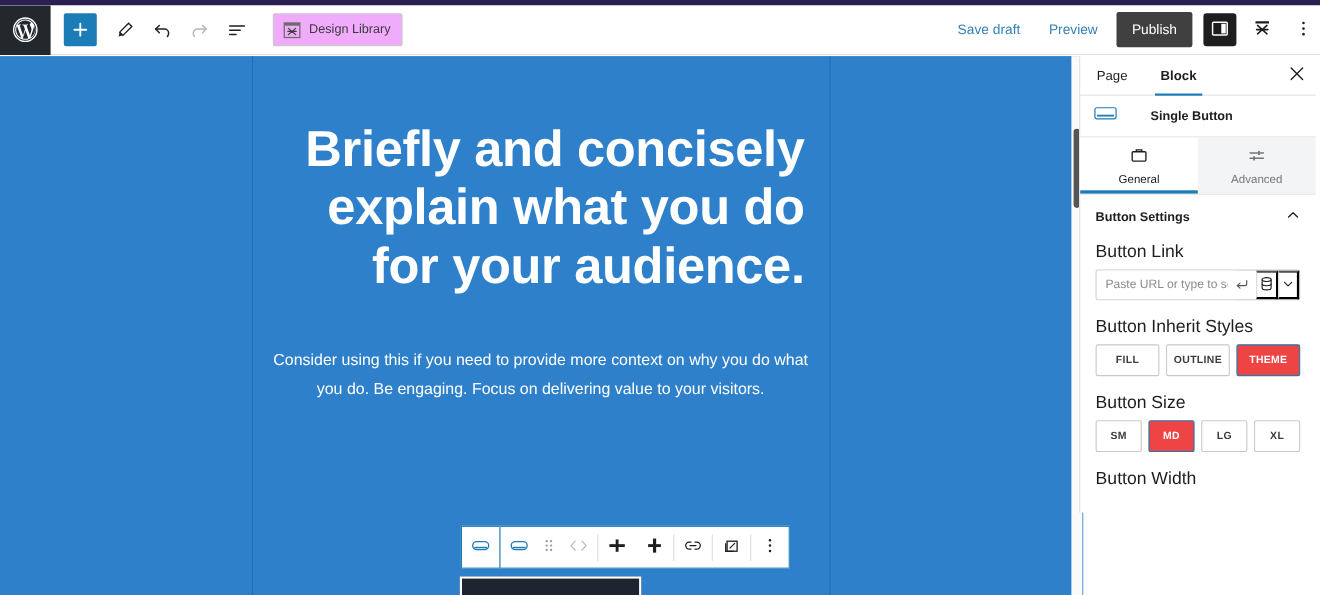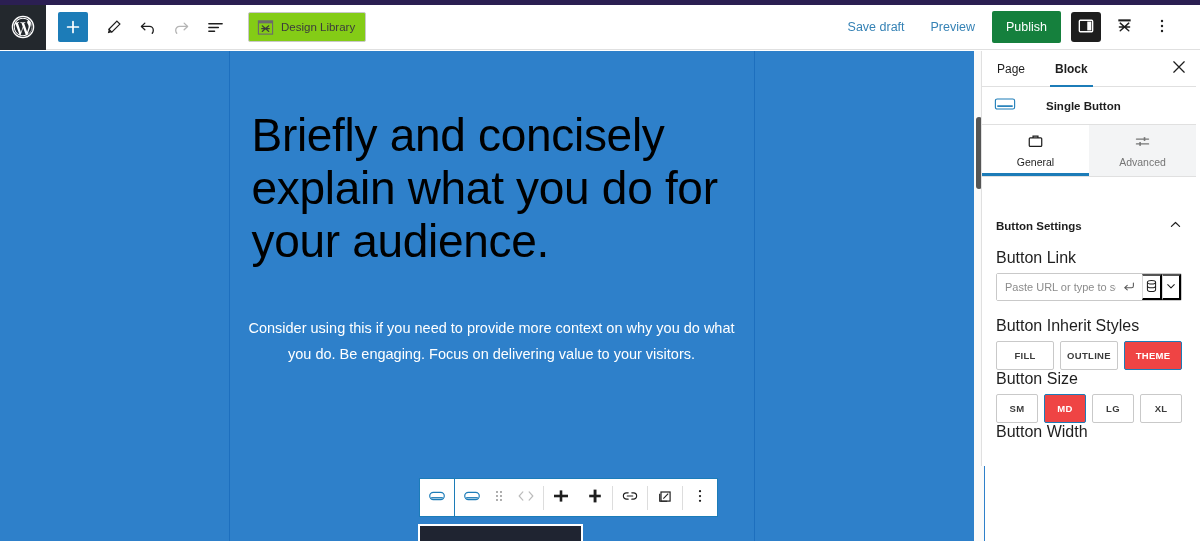--- a/index.html
+++ b/index.html
@@ -59,7 +59,7 @@
     margin-left: 16px;
     padding: 0 10px 0 8px;
     border: 1px solid #c9c9c9;
-    background: #84cc16;
+    background: #f0abfc;
     border-radius: 2px;
     cursor: pointer;
     font-size: 11.5px;

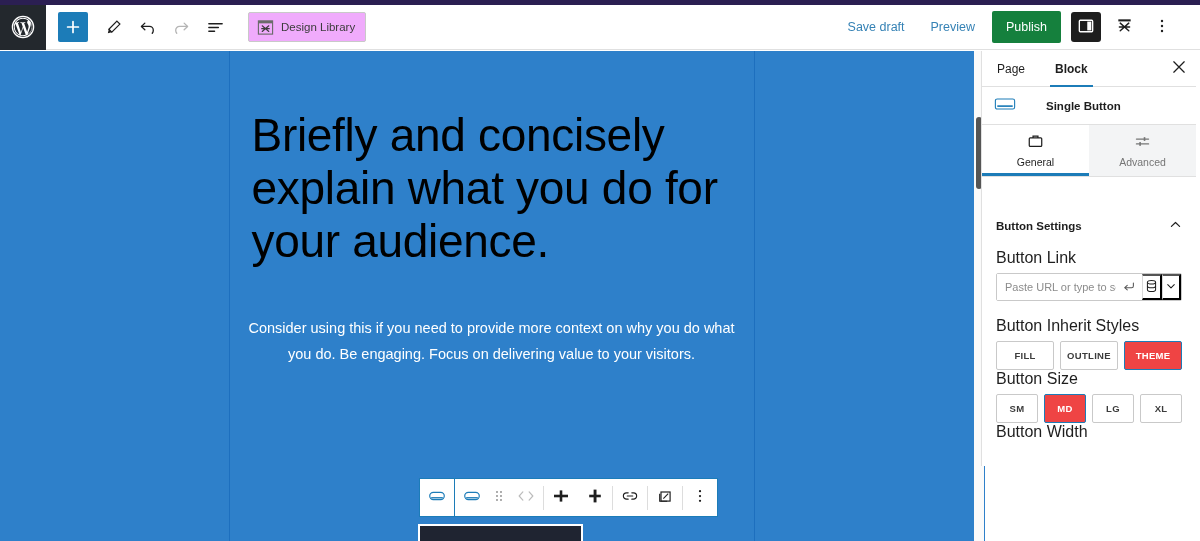--- a/index.html
+++ b/index.html
@@ -71,7 +71,7 @@
   .header-right {
     margin-left: auto;
     display: flex; align-items: center; gap: 0;
-    padding-right: 23px;
+    padding-right: 0;
   }
   .header-link {
     font-size: 12.5px;

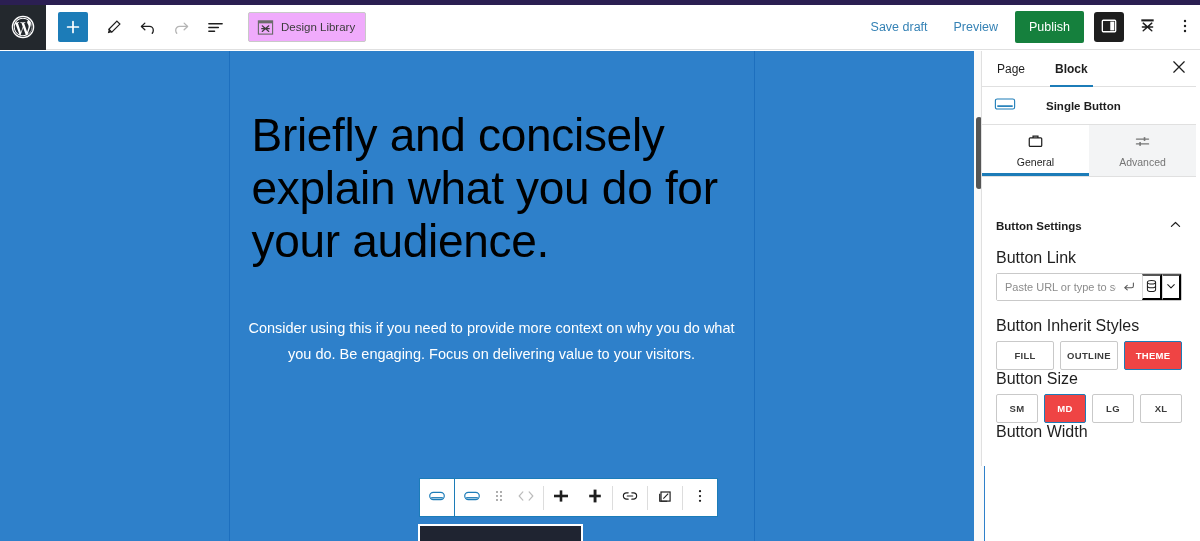--- a/index.html
+++ b/index.html
@@ -83,7 +83,7 @@
     height: 32px;
   }
   .publish-btn {
-    background: #15803d;
+    background: #404040;
     color: #fff;
     border: none;
     font-size: 12.5px;

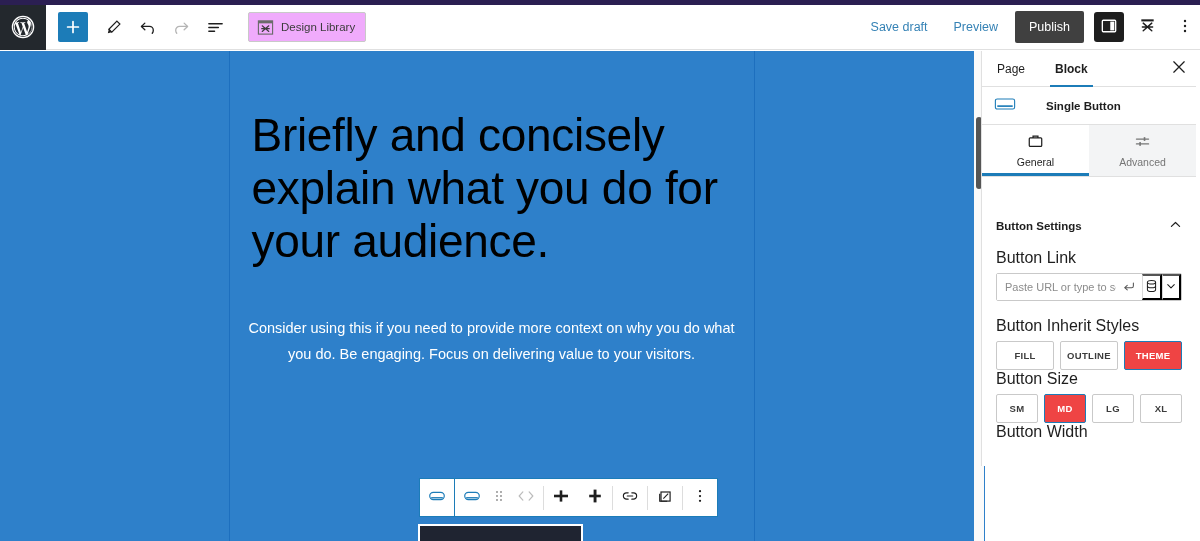--- a/index.html
+++ b/index.html
@@ -145,11 +145,11 @@
   }
   .hero-heading {
     width: 480px;
-    text-align: left;
-    color: #000000;
+    text-align: right;
+    color: #ffffff;
     font-size: 46px;
     line-height: 53px;
-    font-weight: 400;
+    font-weight: 700;
     letter-spacing: -0.3px;
   }
   .hero-paragraph {

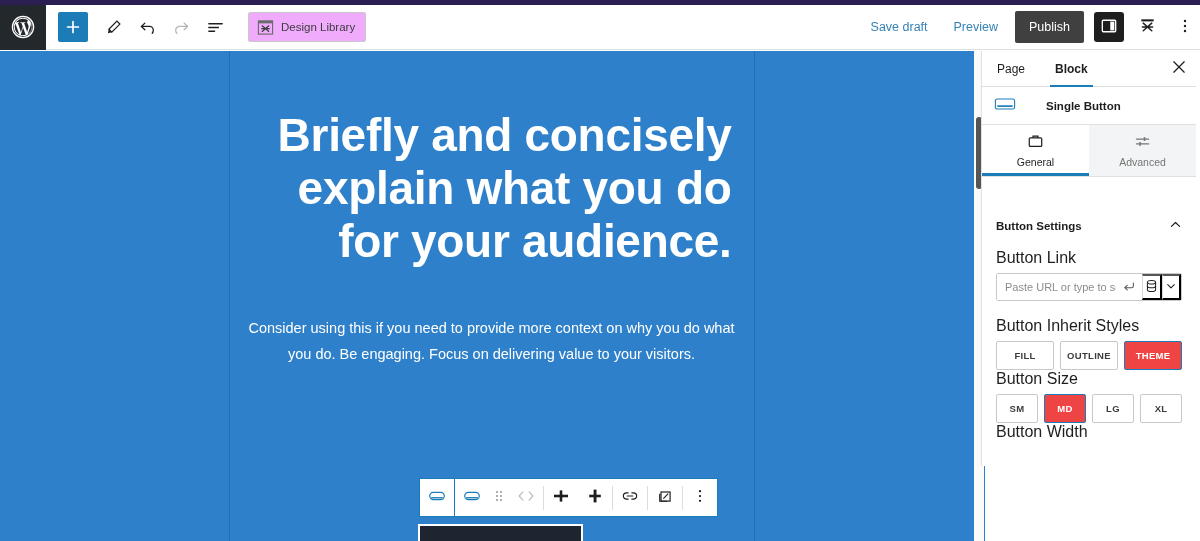--- a/index.html
+++ b/index.html
@@ -307,7 +307,6 @@
     justify-content: space-between;
     cursor: pointer;
     margin-bottom: 14px;
-    margin-top: 28px;
   }
   .sb-section-title {
     font-size: 11.5px; font-weight: bold; color: #1e1e1e;

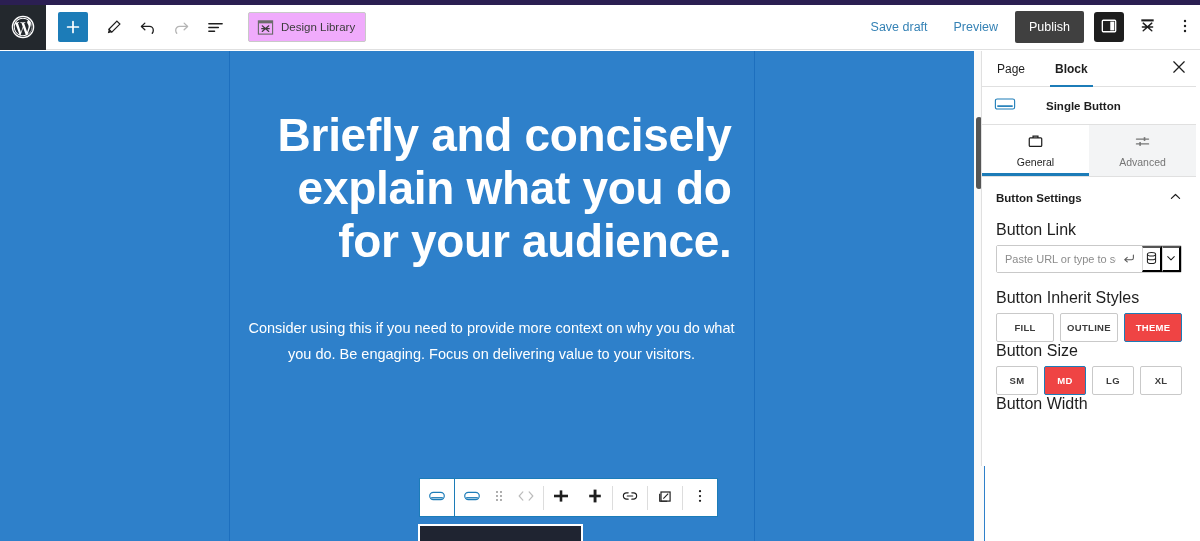--- a/index.html
+++ b/index.html
@@ -349,6 +349,7 @@
 
   .seg-group {
     display: flex; gap: 6px;
+    margin-bottom: 16px;
     align-items: center;
   }
   .seg-btn {

